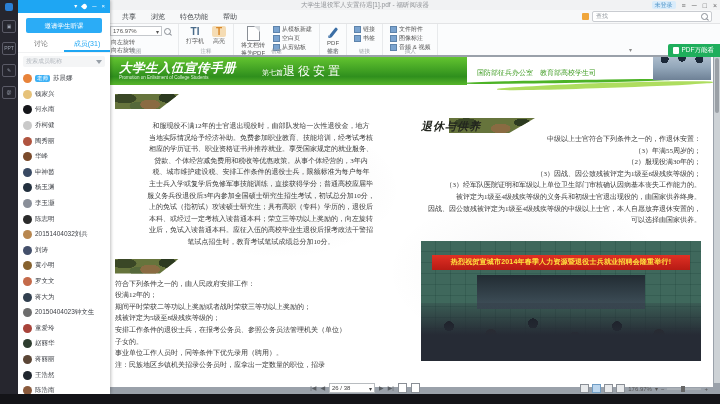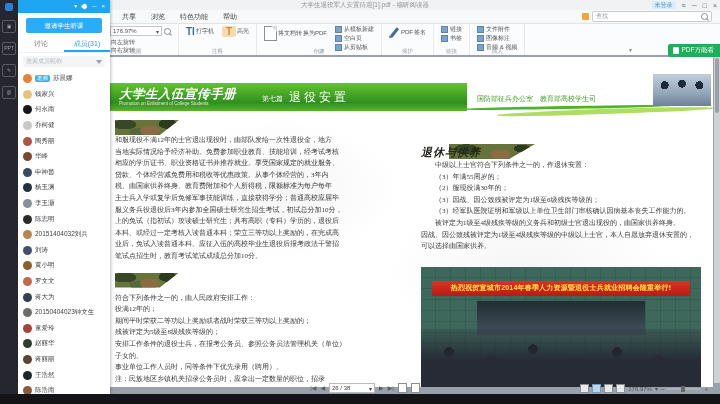--- a/index.html
+++ b/index.html
@@ -29,7 +29,7 @@
   .zoombox{width:46px;height:8px;border:1px solid #c5c8cc;background:#fff;display:flex;align-items:center;font-size:6px;color:#555;padding:0 2px;justify-content:space-between;}
   .rotrow{display:flex;align-items:center;gap:2px;font-size:6px;color:#555;line-height:8px;}
   .rot{width:6px;height:6px;border:1px solid #4a7fbf;border-radius:50%;border-left-color:transparent;flex:none;}
-  .bigbtn{display:flex;flex-direction:row;align-items:center;gap:1px;font-size:6px;color:#555;text-align:center;line-height:6.5px;}
+  .bigbtn{display:flex;flex-direction:column;align-items:center;gap:1px;font-size:6px;color:#555;text-align:center;line-height:6.5px;}
   .tw-icon{font-size:10px;font-weight:bold;color:#4a6b8a;line-height:11px;}
   .hl-wrap{background:#f5dcb4;border-radius:2px;padding:0 4px;}
   .hl-icon{font-size:10px;font-weight:bold;color:#d9882b;line-height:11px;}

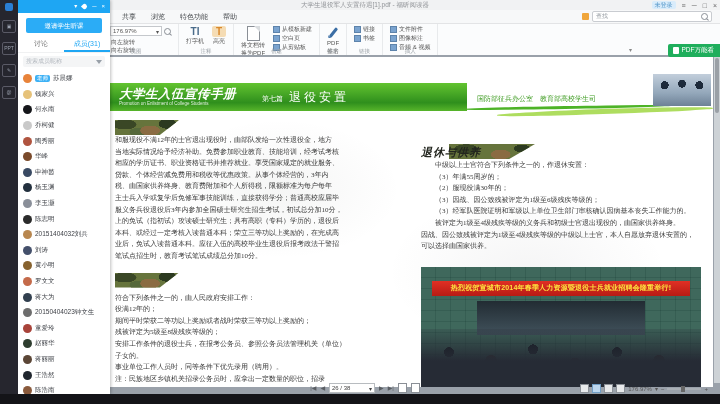--- a/index.html
+++ b/index.html
@@ -47,7 +47,7 @@
   .page{position:absolute;left:85px;top:2px;right:7px;bottom:7px;background:#fff;overflow:hidden;
         background-image:radial-gradient(ellipse 120px 70px at 30% 40%,rgba(60,70,60,0.05),transparent),
                          radial-gradient(ellipse 140px 80px at 70% 65%,rgba(60,60,70,0.05),transparent);}
-  .banner{margin-top:26px;height:28px;display:flex;position:relative;}
+  .banner{margin-top:0;height:28px;display:flex;position:relative;}
   .banner-green{width:372px;background:linear-gradient(#63c430,#2f8f1d 70%,#57b52a);display:flex;align-items:center;flex:none;}
   .b-titlewrap{padding-left:24px;color:#fff;}
   .b-title{font-size:12.5px;font-weight:bold;font-style:italic;letter-spacing:0.5px;line-height:13px;white-space:nowrap;}

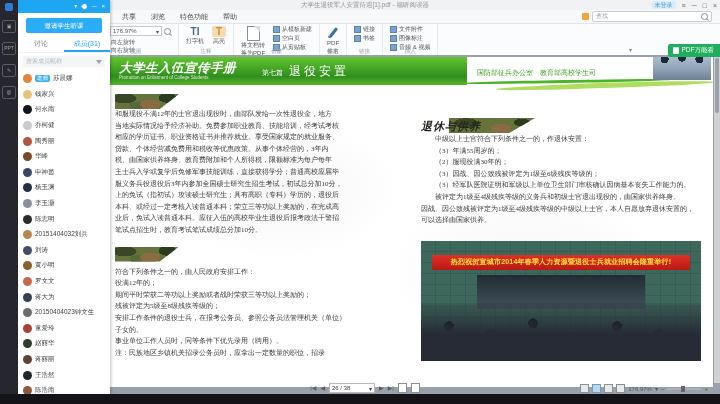--- a/index.html
+++ b/index.html
@@ -52,7 +52,7 @@
   .b-titlewrap{padding-left:24px;color:#fff;}
   .b-title{font-size:12.5px;font-weight:bold;font-style:italic;letter-spacing:0.5px;line-height:13px;white-space:nowrap;}
   .b-sub{font-size:4.5px;opacity:.85;line-height:6px;white-space:nowrap;}
-  .b-chapter{margin-left:26px;color:#fff;display:flex;align-items:baseline;gap:6px;white-space:nowrap;}
+  .b-chapter{margin-left:26px;color:#fff;display:flex;align-items:baseline;white-space:nowrap;}
   .b-chlabel{font-size:7px;}
   .b-chtitle{font-size:12px;letter-spacing:3px;font-family:"Liberation Serif","DejaVu Serif",serif;}
   .banner-right{flex:1;position:relative;background:#fff;}

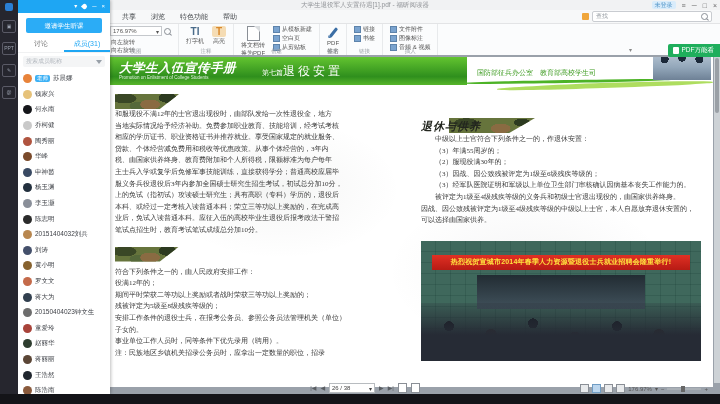--- a/index.html
+++ b/index.html
@@ -84,7 +84,7 @@
      font-family:"Liberation Serif","DejaVu Serif",serif;letter-spacing:1px;white-space:nowrap;}
   .doc-line{font-size:7px;line-height:11.6px;color:#3a3a3a;white-space:nowrap;overflow:hidden;
      font-family:"Liberation Serif","DejaVu Serif",serif;}
-  .p1{margin-top:0;}
+  .p1{margin-top:12px;text-align:center;}
   .photo{margin-top:14px;height:120px;position:relative;overflow:hidden;
      background:repeating-linear-gradient(90deg,#7fa399 0 14px,#6d938a 14px 15px),
                 repeating-linear-gradient(#7fa399 0 10px,#6d938a 10px 11px);

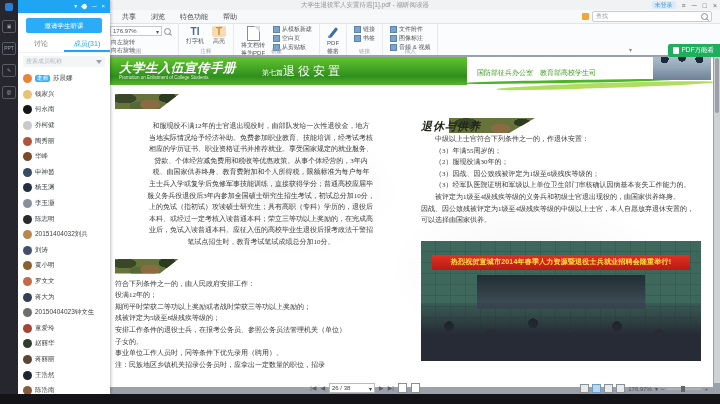--- a/index.html
+++ b/index.html
@@ -67,7 +67,7 @@
      background-blend-mode:multiply;}
   .cols{display:flex;gap:14px;padding:0 12px 0 20px;margin-top:9px;}
   .colL{width:292px;flex:none;}
-  .colR{flex:1;min-width:0;}
+  .colR{flex:1;min-width:0;text-align:right;}
   .camo{height:15px;width:64px;background-color:#66743c;clip-path:polygon(0 0,100% 0,70% 100%,0 100%);
      background-image:radial-gradient(ellipse 12px 5px at 15% 30%,#3a4726 98%,transparent),
        radial-gradient(ellipse 10px 5px at 55% 70%,#8a6b42 98%,transparent),

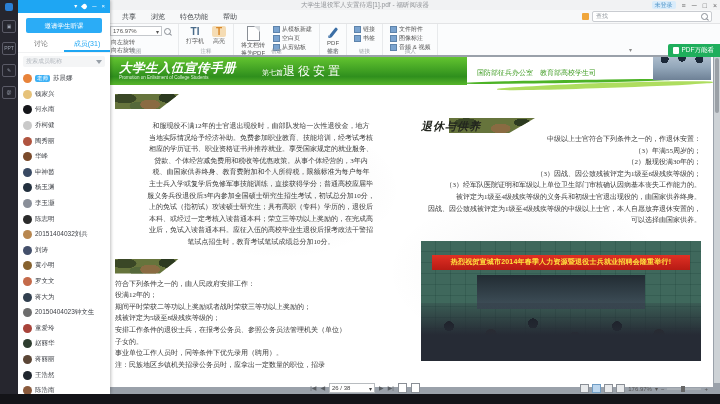--- a/index.html
+++ b/index.html
@@ -304,7 +304,7 @@
               <div class="doc-line">当地实际情况给予经济补助。免费参加职业教育、技能培训，经考试考核</div>
               <div class="doc-line">相应的学历证书、职业资格证书并推荐就业。享受国家规定的就业服务、</div>
               <div class="doc-line">贷款、个体经营减免费用和税收等优惠政策。从事个体经营的，3年内</div>
-              <div class="doc-line">税、由国家供养终身、教育费附加和个人所得税，限额标准为每户每年</div>
+              <div class="doc-line">税、城市维护建设税、安排工作条件的退役士兵，限额标准为每户每年</div>
               <div class="doc-line">主士兵入学或复学后免修军事技能训练，直接获得学分；普通高校应届毕</div>
               <div class="doc-line">服义务兵役退役后3年内参加全国硕士研究生招生考试，初试总分加10分，</div>
               <div class="doc-line">上的免试（指初试）攻读硕士研究生；具有高职（专科）学历的，退役后</div>

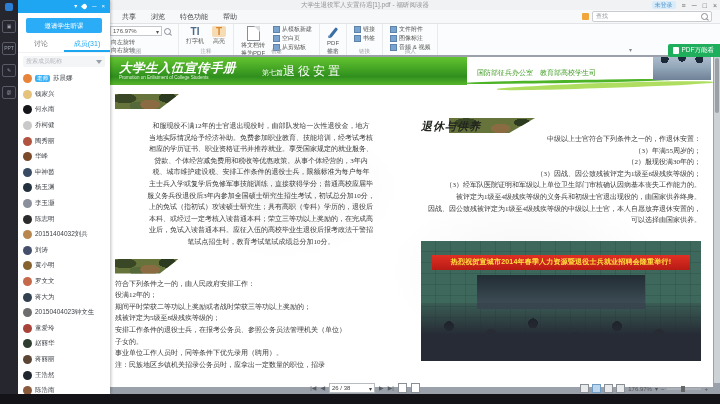--- a/index.html
+++ b/index.html
@@ -308,7 +308,7 @@
               <div class="doc-line">主士兵入学或复学后免修军事技能训练，直接获得学分；普通高校应届毕</div>
               <div class="doc-line">服义务兵役退役后3年内参加全国硕士研究生招生考试，初试总分加10分，</div>
               <div class="doc-line">上的免试（指初试）攻读硕士研究生；具有高职（专科）学历的，退役后</div>
-              <div class="doc-line">本科、或经过一定考核入读普通本科；荣立三等功以上奖励的，在完成高</div>
+              <div class="doc-line">本科、或经过一定考核入读普通本科；荣立三等功以上奖励的，向左旋转</div>
               <div class="doc-line">业后，免试入读普通本科。应征入伍的高校毕业生退役后报考政法干警招</div>
               <div class="doc-line">笔试点招生时，教育考试笔试成绩总分加10分。</div>
             </div>

